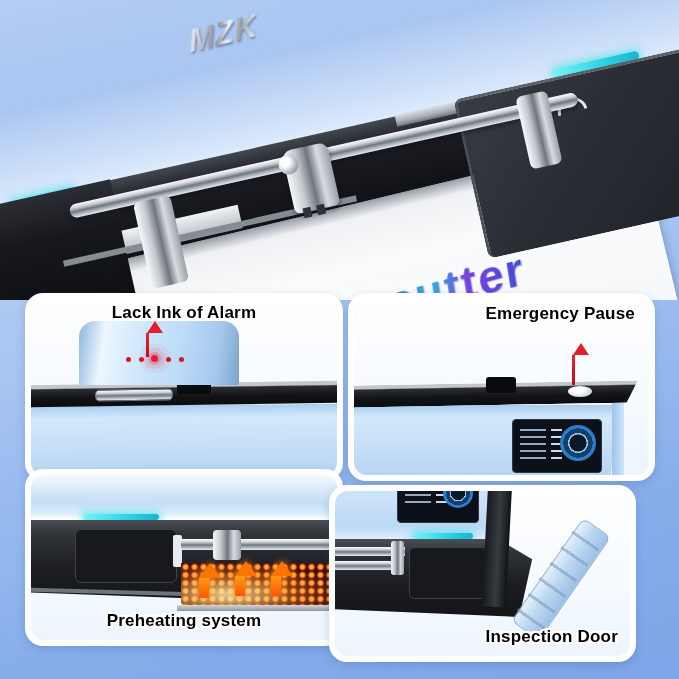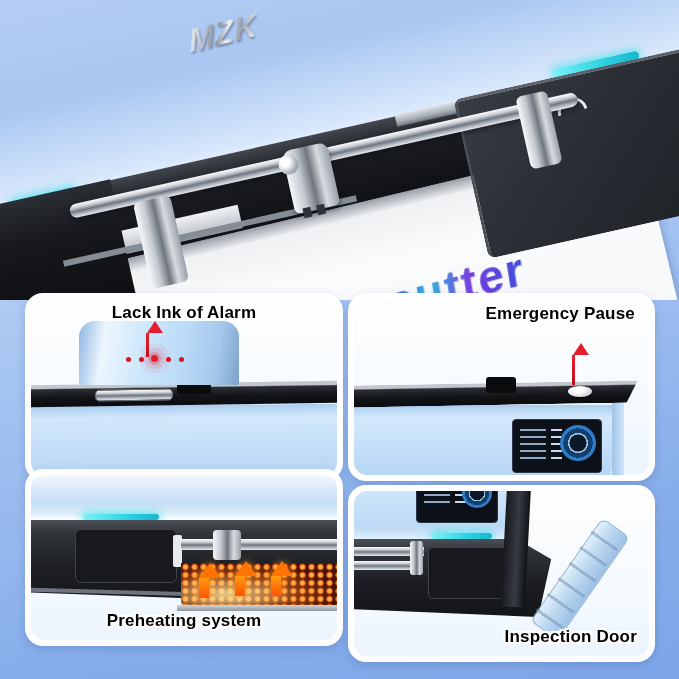--- a/index.html
+++ b/index.html
@@ -69,7 +69,7 @@
   .card1{left:25px;top:293px;width:306px;height:176px;}
   .card2{left:348px;top:293px;width:295px;height:176px;}
   .card3{left:25px;top:469px;width:306px;height:165px;}
-  .card4{left:348px;top:485px;width:295px;height:165px;text-align:center;}
+  .card4{left:329px;top:485px;width:295px;height:165px;text-align:center;}
   .panel-label{font-weight:800;font-size:17px;color:#000;white-space:nowrap;letter-spacing:.2px;
     text-shadow:-2px -2px 0 #fff,2px -2px 0 #fff,-2px 2px 0 #fff,2px 2px 0 #fff,
                  0 -2px 0 #fff,0 2px 0 #fff,-2px 0 0 #fff,2px 0 0 #fff,0 0 4px #fff;}

